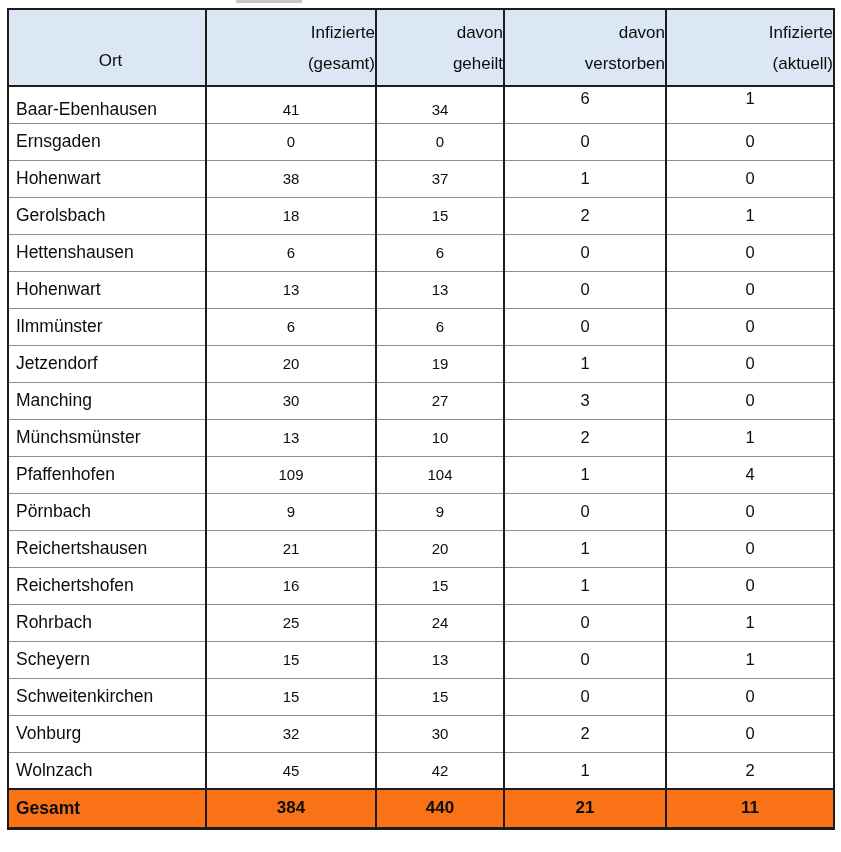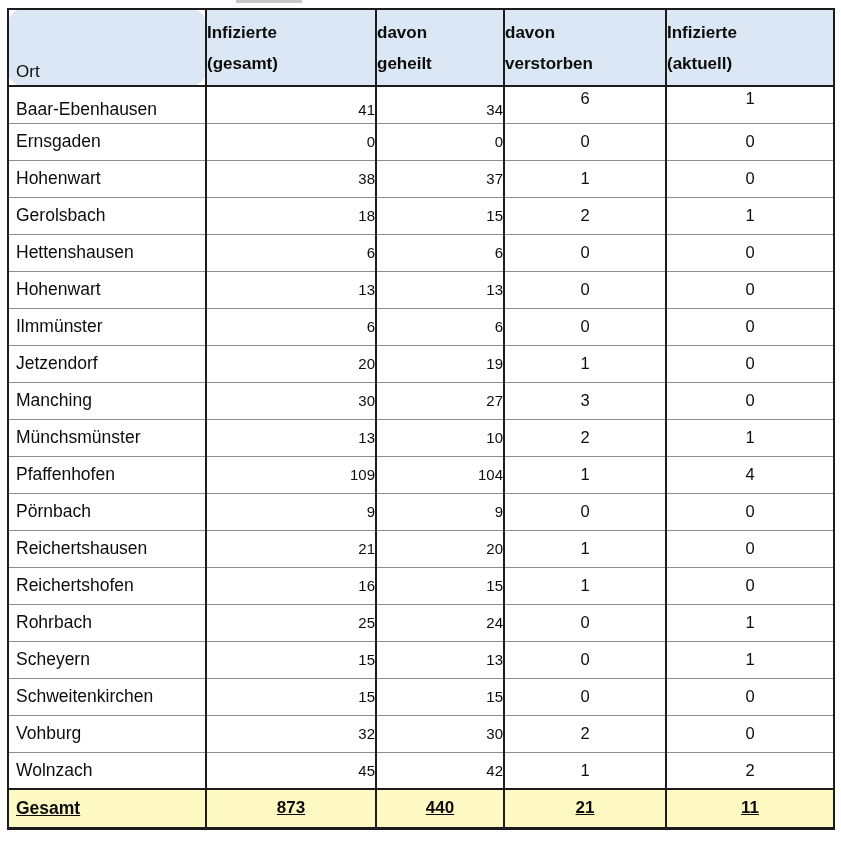--- a/index.html
+++ b/index.html
@@ -48,9 +48,9 @@
 
   thead th {
     background: #dbe7f4;
-    font-weight: bold;
+    font-weight: normal;
     font-size: 17px;
-    text-align: left;
+    text-align: right;
     vertical-align: top;
     padding-top: 7px;
     border-bottom: 2px solid #1c1c1c;

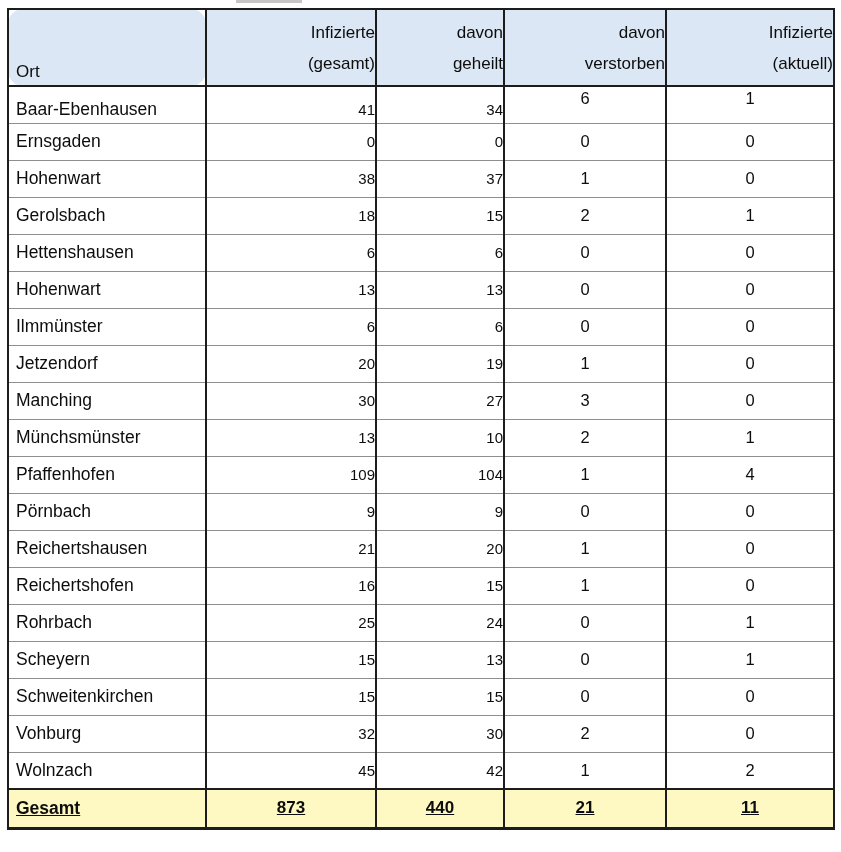--- a/index.html
+++ b/index.html
@@ -58,10 +58,9 @@
   thead th .hline { line-height: 31px; }
   thead th.ort-h {
     font-weight: normal;
-    text-align: left;
+    text-align: center;
     vertical-align: bottom;
-    padding: 0 0 3px 7px;
-    border-radius: 15px;
+    padding: 0 0 14px 7px;
   }
 
   td.ort {

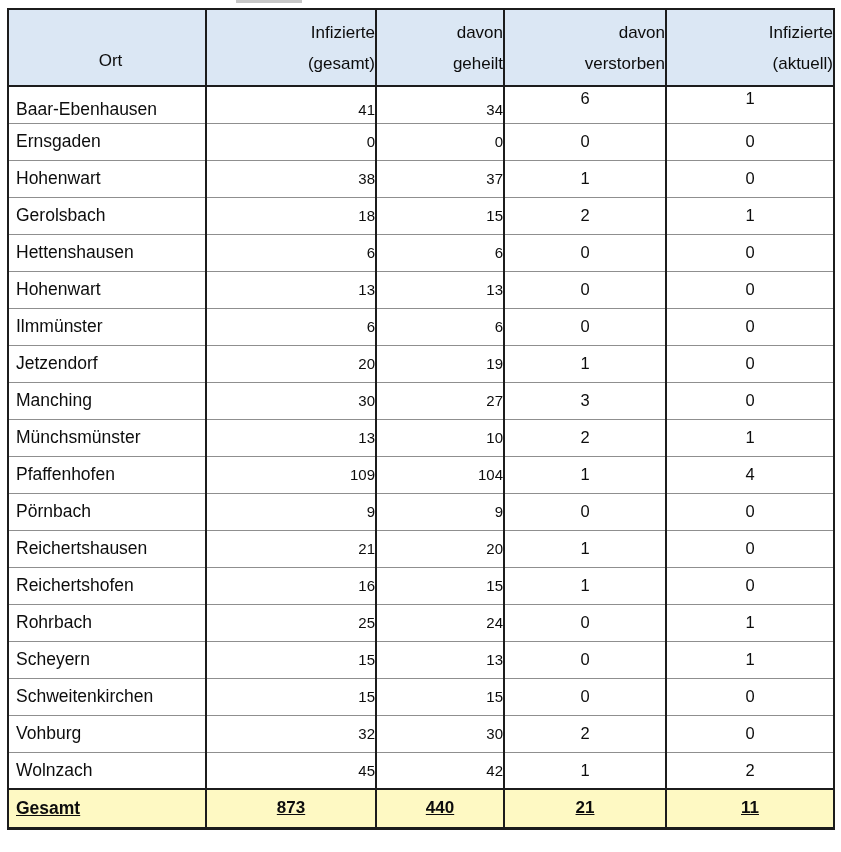--- a/index.html
+++ b/index.html
@@ -70,7 +70,7 @@
     font-size: 17.5px;
   }
   td.num { text-align: center; vertical-align: middle; }
-  td.n-small { font-size: 15px; text-align: right; }
+  td.n-small { font-size: 15px; }
   td.n-big   { font-size: 16.5px; }
 
   

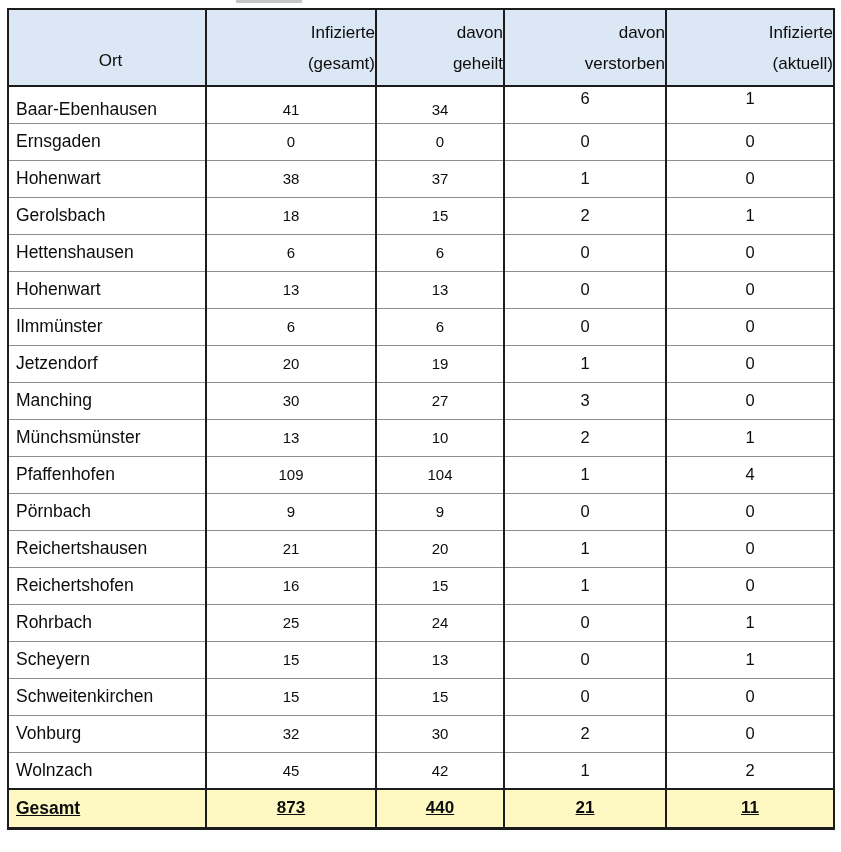--- a/index.html
+++ b/index.html
@@ -79,12 +79,11 @@
   tbody tr.first td.n-big { vertical-align: top; padding-top: 2px; }
 
   tfoot td {
-    background: #fef9c3;
+    background: #f97316;
     font-weight: bold;
     font-size: 17px;
     border-top: 2px solid #1c1c1c;
     border-bottom: 3px solid #1c1c1c;
-    text-decoration: underline;
   }
 </style>
 </head>

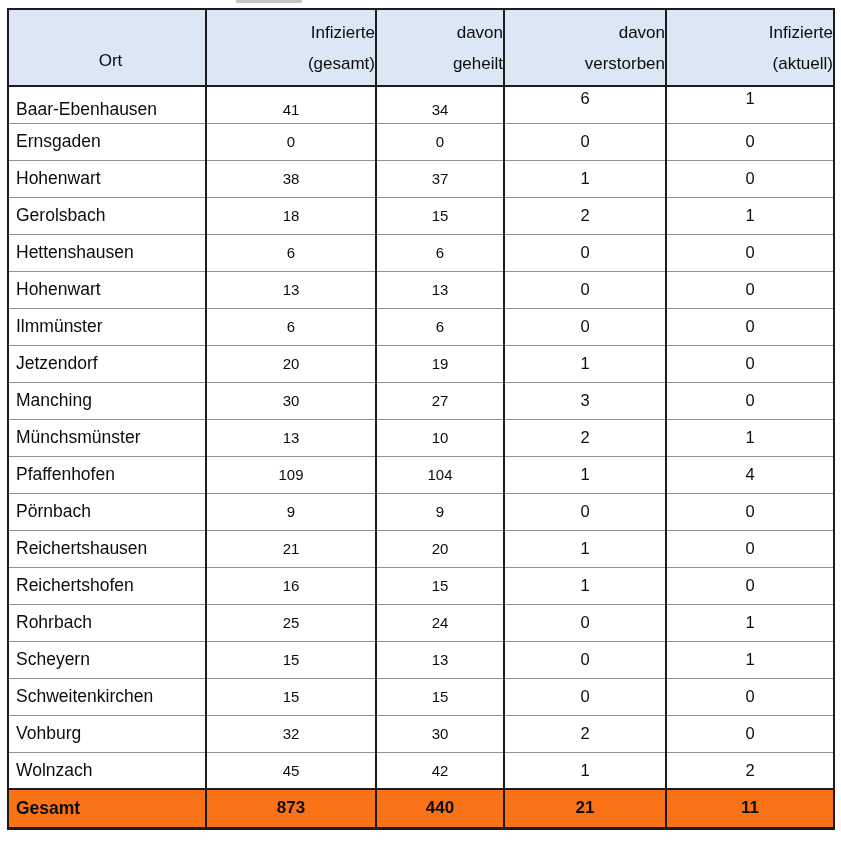--- a/index.html
+++ b/index.html
@@ -259,7 +259,7 @@
     <tfoot>
       <tr>
         <td class="ort">Gesamt</td>
-        <td class="num">873</td>
+        <td class="num">384</td>
         <td class="num">440</td>
         <td class="num">21</td>
         <td class="num">11</td>

